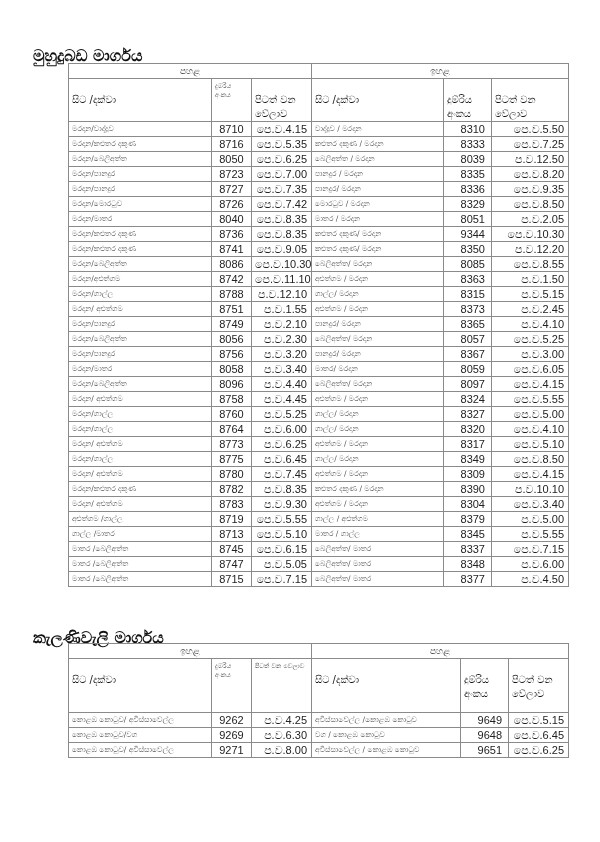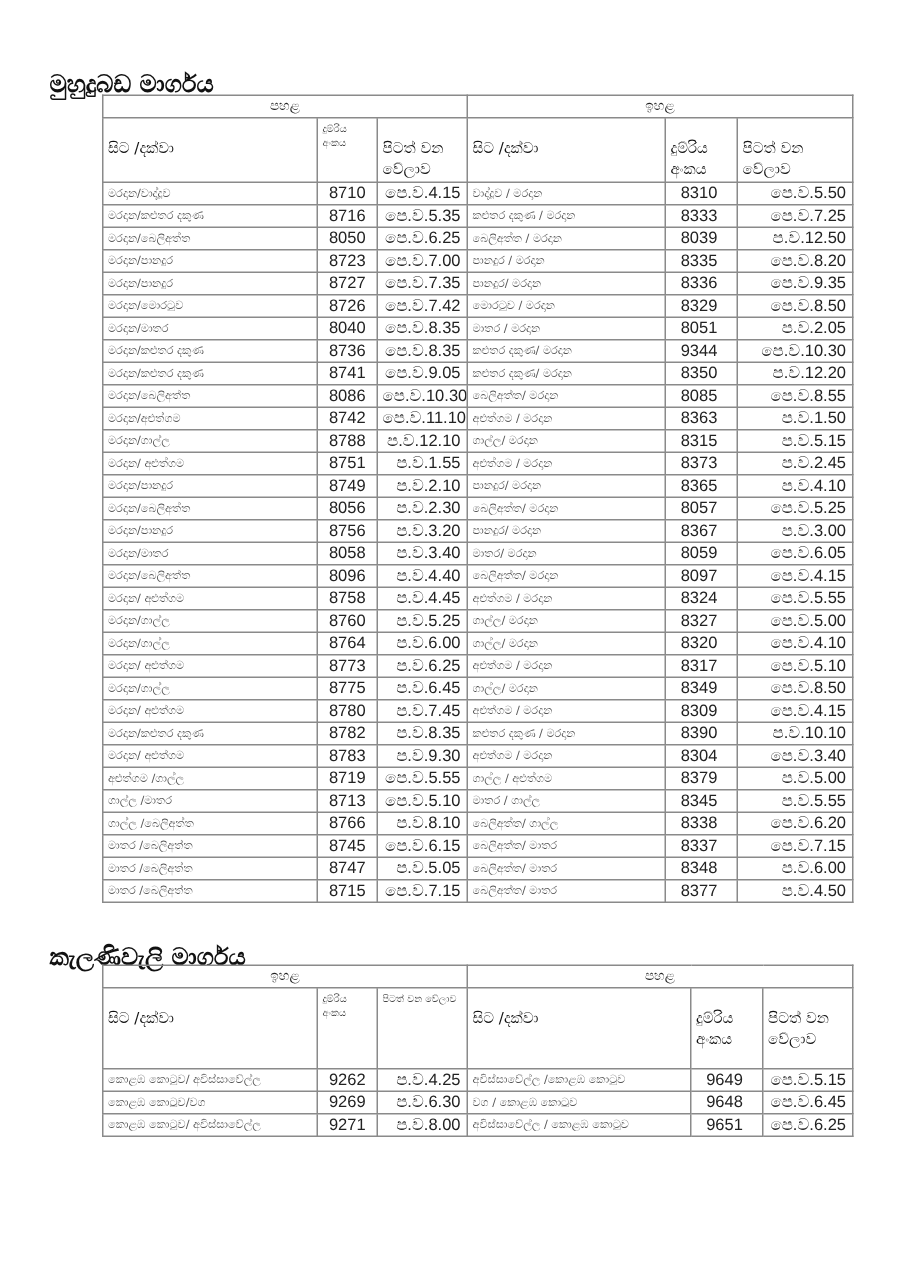--- a/index.html
+++ b/index.html
@@ -14,7 +14,7 @@
   td { height: 14px; line-height: 14px; }
   td.route { font-size: 7.5px; color: #555; }
   td.train { font-size: 11px; text-align: center; color: #222; font-family: "Liberation Sans", sans-serif; }
-  td.train.r { text-align: center; padding-right: 6px; }
+  td.train.r { text-align: right; padding-right: 6px; }
   td.time { font-size: 11px; text-align: right; color: #222; font-family: "Liberation Sans", sans-serif; padding-right: 4px; }
 </style>
 </head>

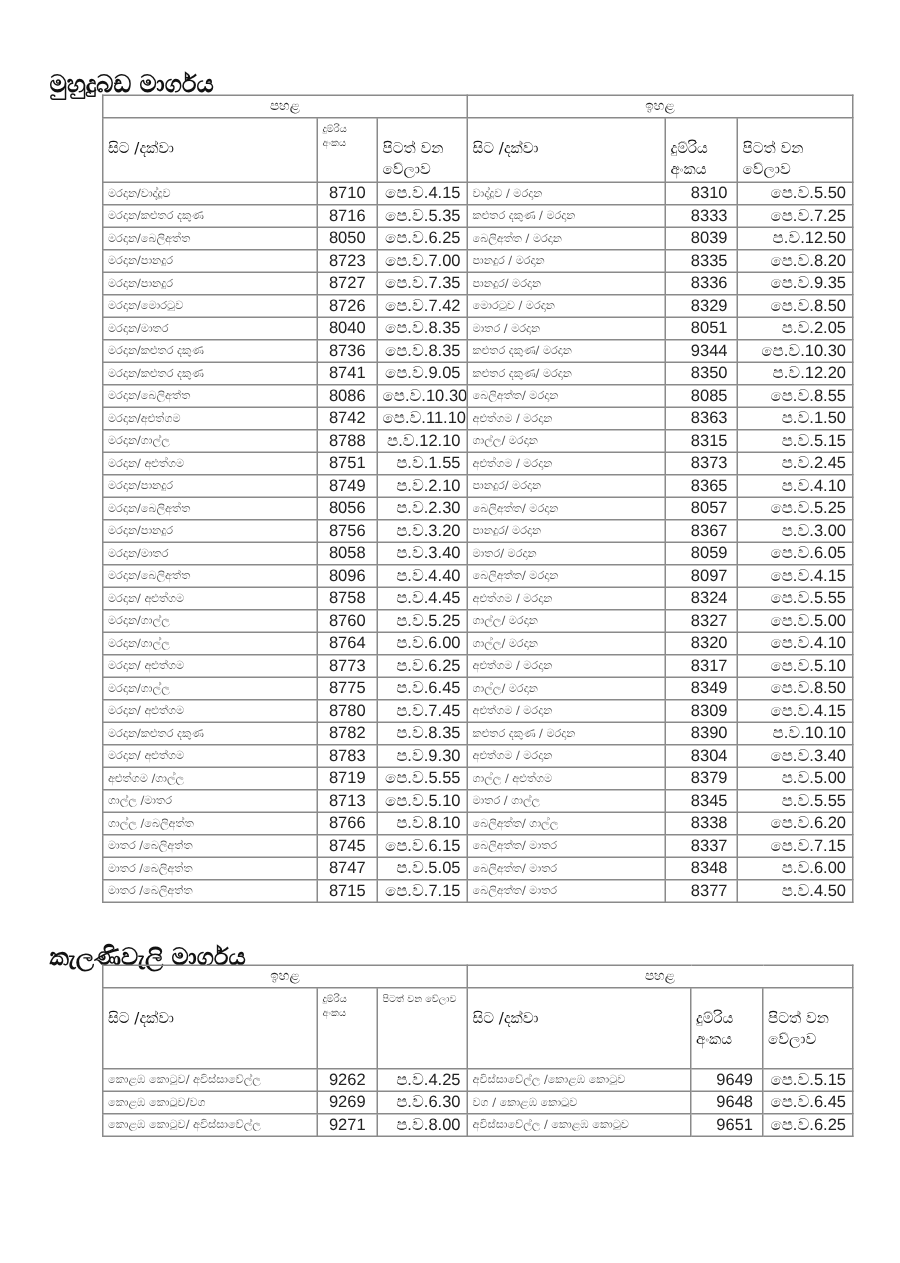--- a/index.html
+++ b/index.html
@@ -271,14 +271,6 @@
     <td class="time">ප.ව.5.55</td>
   </tr>
       <tr>
-    <td class="route">ගාල්ල /බෙලිඅත්ත</td>
-    <td class="train">8766</td>
-    <td class="time">ප.ව.8.10</td>
-    <td class="route">බෙලිඅත්ත/ ගාල්ල</td>
-    <td class="train r">8338</td>
-    <td class="time">පෙ.ව.6.20</td>
-  </tr>
-      <tr>
     <td class="route">මාතර /බෙලිඅත්ත</td>
     <td class="train">8745</td>
     <td class="time">පෙ.ව.6.15</td>

